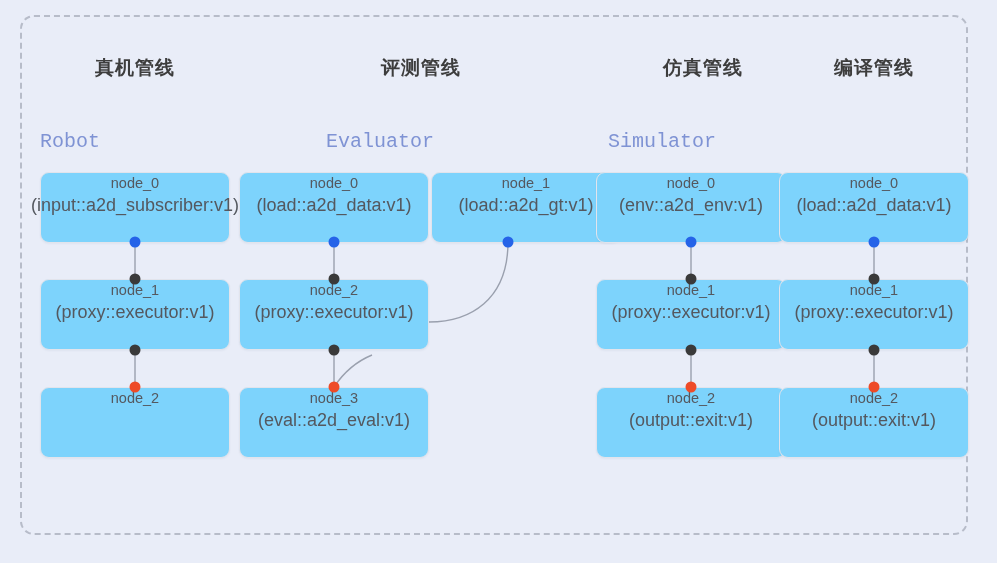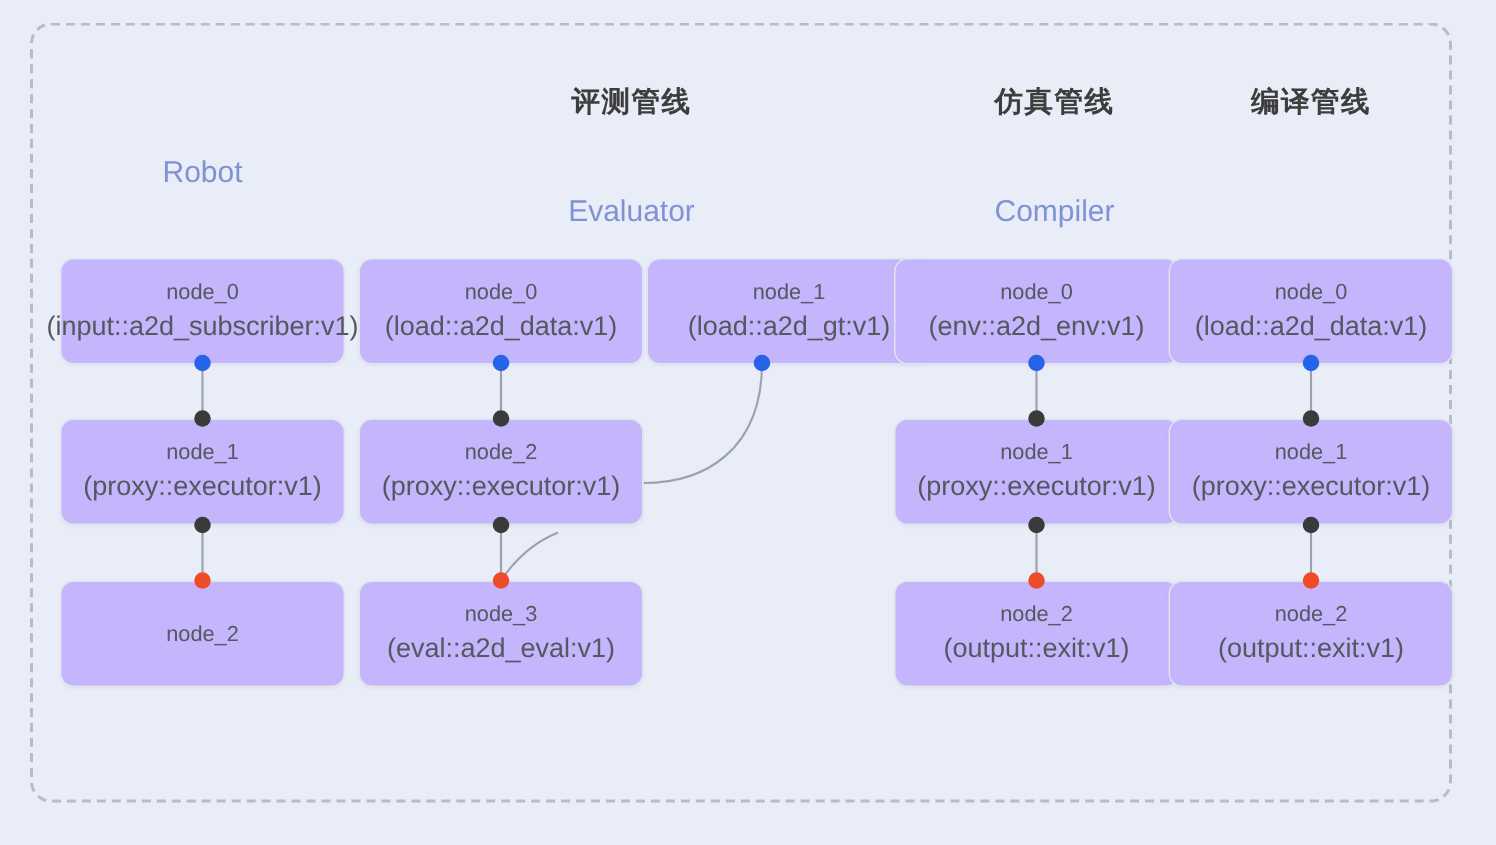--- a/index.html
+++ b/index.html
@@ -123,6 +123,7 @@
 </svg>
 
 <div class="column" style="left:40px; width:190px;">
+  <div class="col-title">真机管线</div>
   <div class="col-subtitle">Robot</div>
 </div>
 

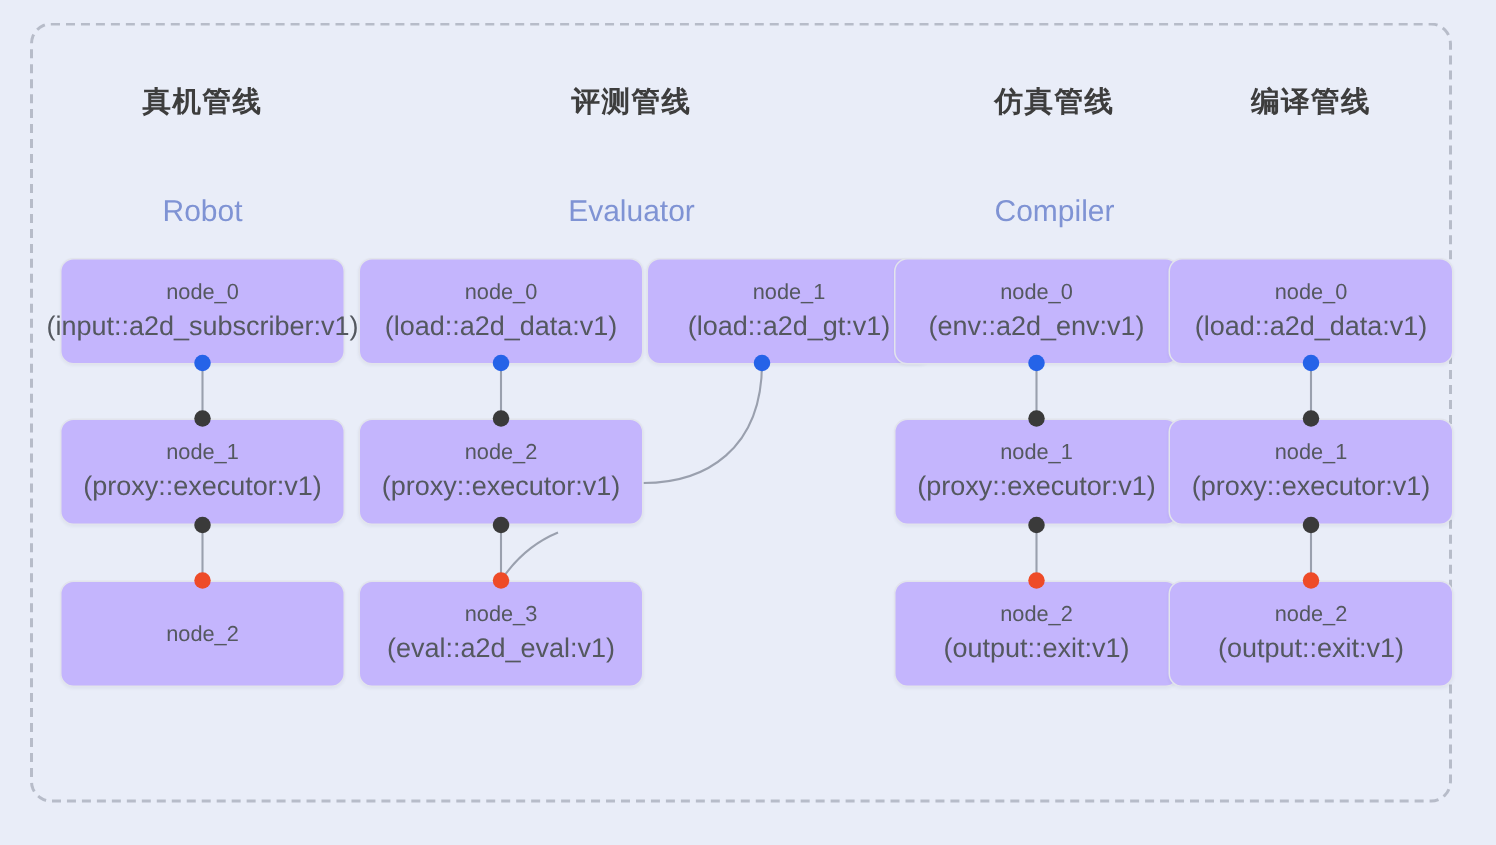--- a/index.html
+++ b/index.html
@@ -52,11 +52,11 @@
     white-space: nowrap;
   }
   .col-subtitle {
-    text-align: center;
     font-size: 20px;
     color: #7f93d4;
     margin-top: 49px;
     white-space: nowrap;
+    font-family: Liberation Mono, monospace;
   }
 
   .node {

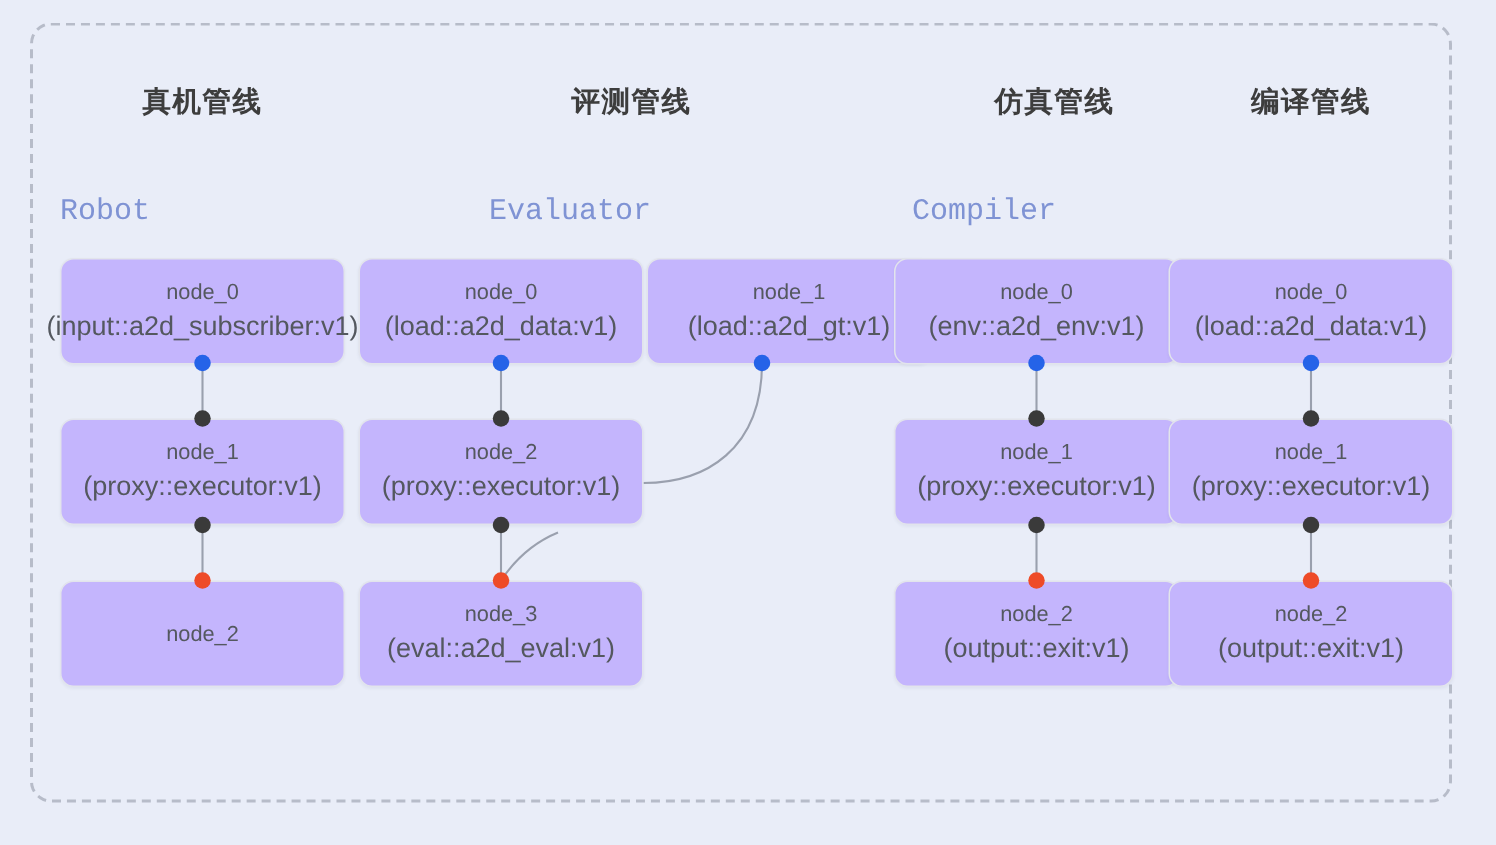--- a/index.html
+++ b/index.html
@@ -177,7 +177,7 @@
 
 <div class="column" style="left:608px; width:190px;">
   <div class="col-title">仿真管线</div>
-  <div class="col-subtitle">Compiler</div>
+  <div class="col-subtitle">Simulator</div>
 </div>
 
 <div class="node" style="left:596px; top:172px;">

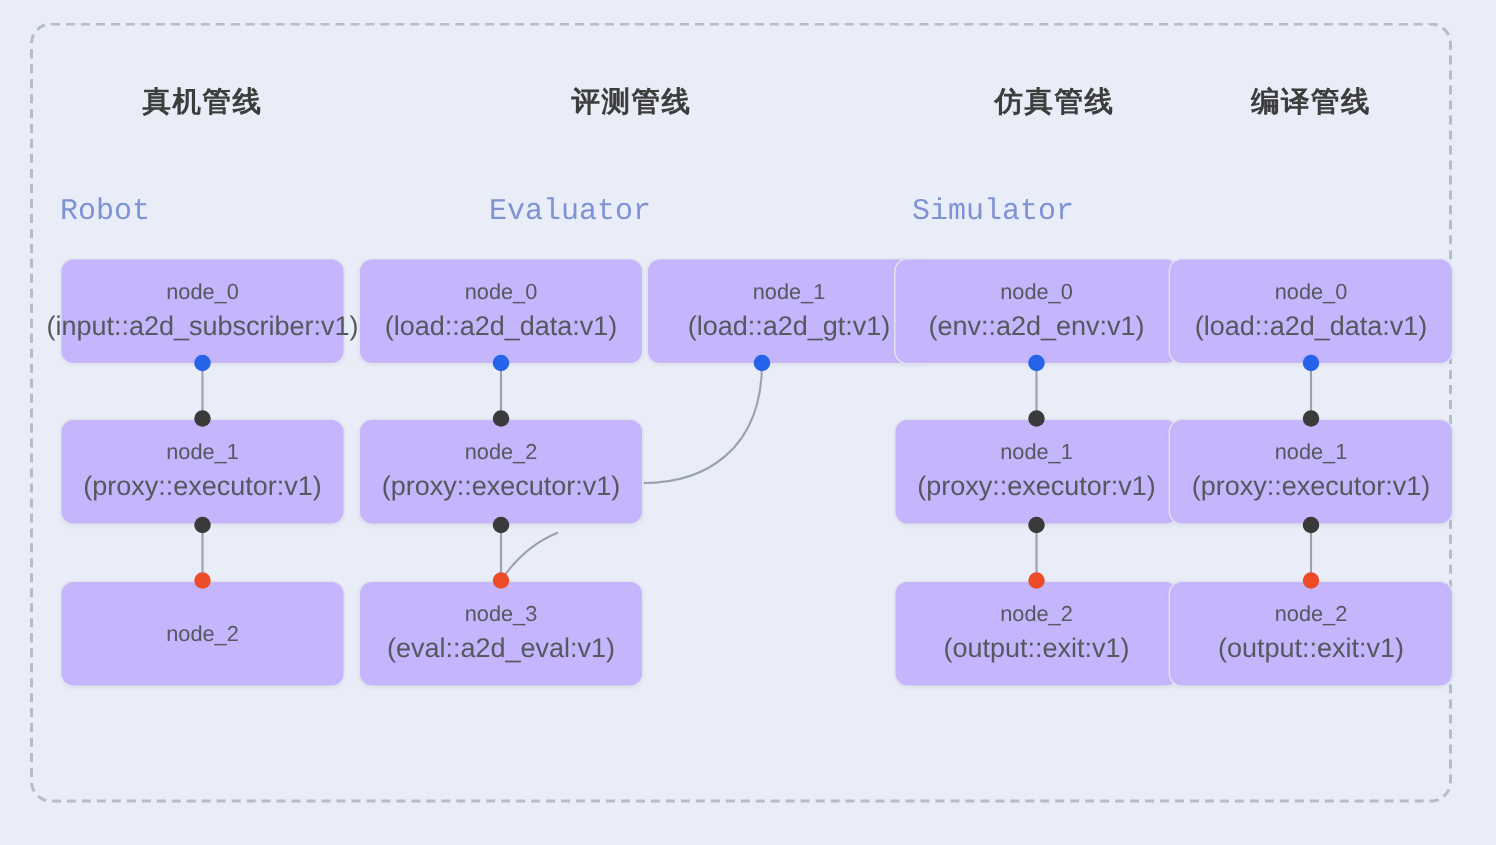--- a/index.html
+++ b/index.html
@@ -64,14 +64,14 @@
     width: 190px;
     height: 71px;
     box-sizing: border-box;
-    background: #c4b5fd;
+    background: #7dd3fc;
     border: 1px solid #e2e4ec;
     border-radius: 9px;
     box-shadow: 0 1px 2px rgba(40,50,90,0.05);
     display: flex;
     flex-direction: column;
     align-items: center;
-    justify-content: center;
+    justify-content: flex-start;
     line-height: 1.38;
   }
   .node-title {

